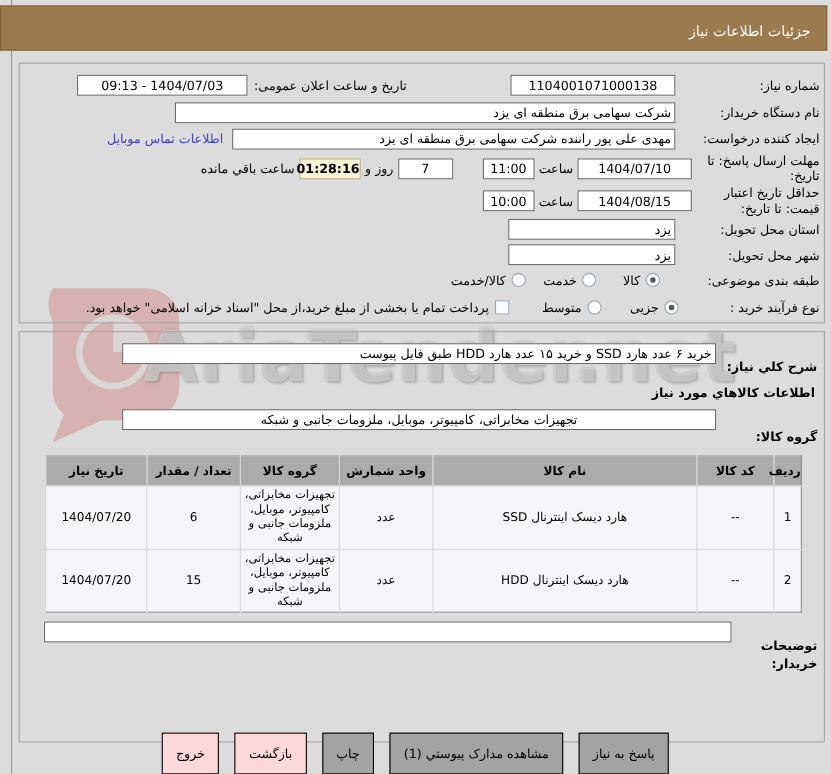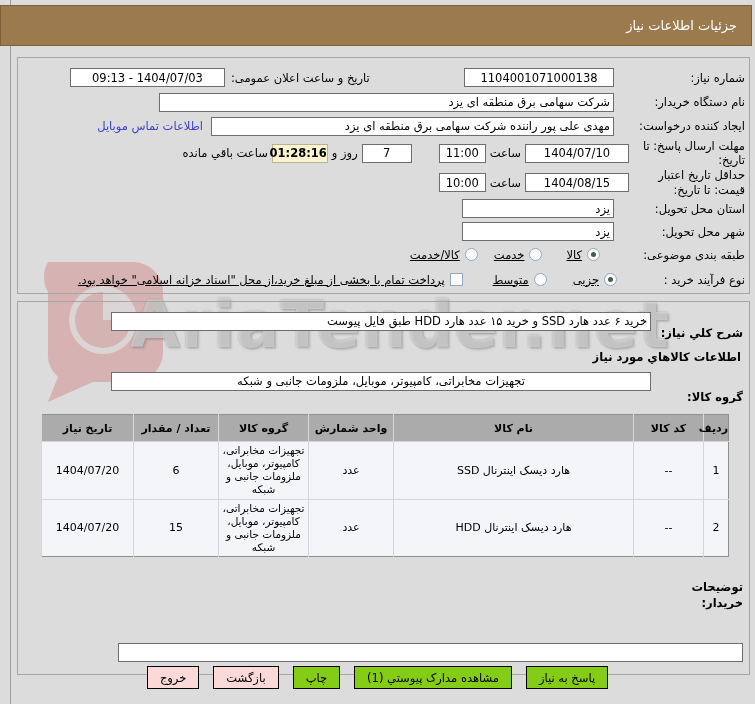--- a/index.html
+++ b/index.html
@@ -22,7 +22,7 @@
     position: absolute; top: 5px; left: 0; right: 3px; height: 41px;
     background: #9b7b4e; border: 1px solid #7d6038;
     color: #fff; font-size: 13px;
-    display: flex; align-items: center; padding: 4px 14px;
+    display: flex; padding: 16px 14px;
   }
   
   .box {

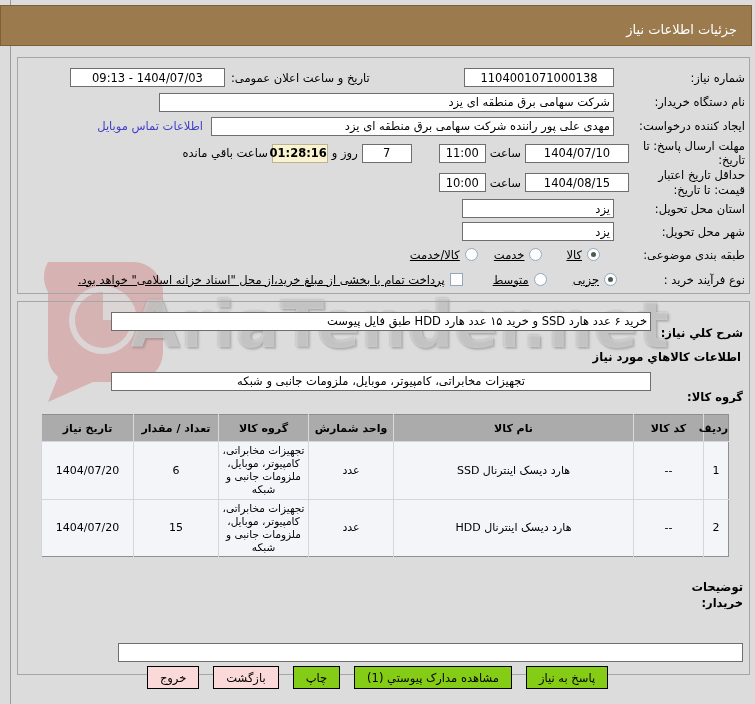--- a/index.html
+++ b/index.html
@@ -74,7 +74,7 @@
     width: 13px; height: 13px; border: 1px solid #93a8bc;
     background: #fdfdfd; display: inline-block; flex: 0 0 13px;
   }
-  .opt-lbl { margin: 0 5px 0 0; text-decoration: underline; }
+  .opt-lbl { margin: 0 5px 0 0; }
   
   .bold { font-weight: bold; }
   .desc-row { display: flex; align-items: flex-start; }

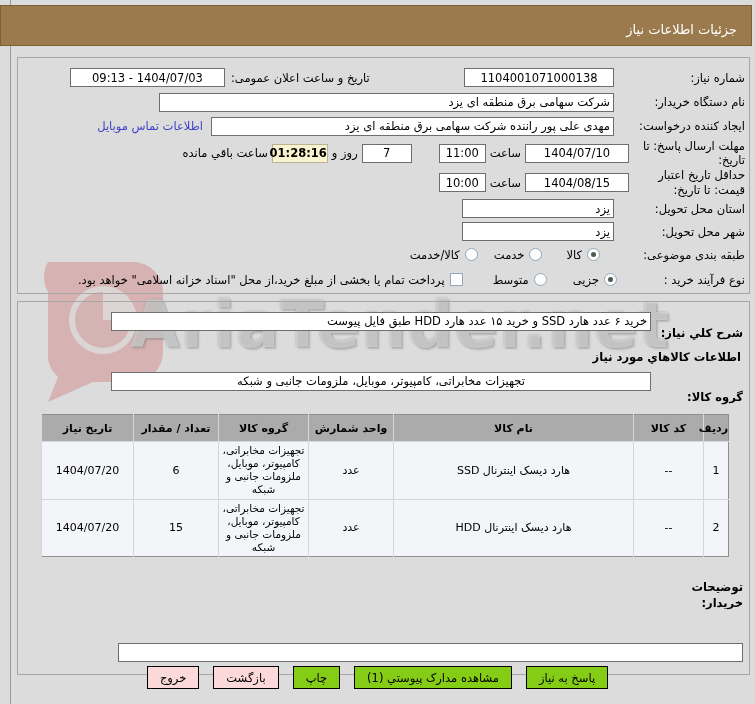--- a/index.html
+++ b/index.html
@@ -101,7 +101,7 @@
   }
   table.goods td.small { font-size: 10.5px; line-height: 1.25; }
   
-  .notes-row { display: flex; align-items: flex-start; margin-top: 8px; flex-direction: column; }
+  .notes-row { display: flex; align-items: flex-start; margin-top: 8px; }
   .notes-row .lbl { width: 78px; flex: 0 0 78px; padding-top: 14px; white-space: normal; line-height: 1.4; }
   .ta-notes { width: 625px; height: 70px; }
   

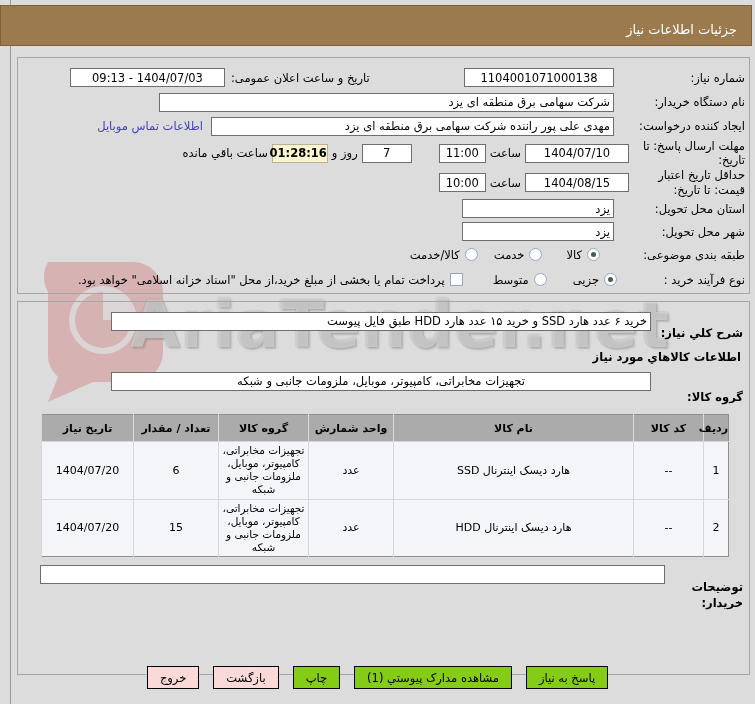--- a/index.html
+++ b/index.html
@@ -110,7 +110,7 @@
     display: flex; justify-content: center; gap: 14px;
   }
   button.act {
-    border: 1px solid #000; height: 23px; padding: 2px 12px;
+    border: 1px solid #000; height: 38px; padding: 2px 12px;
     font-family: inherit; font-size: 11.5px; cursor: pointer;
   }
   button.green { background: #84cc16; }

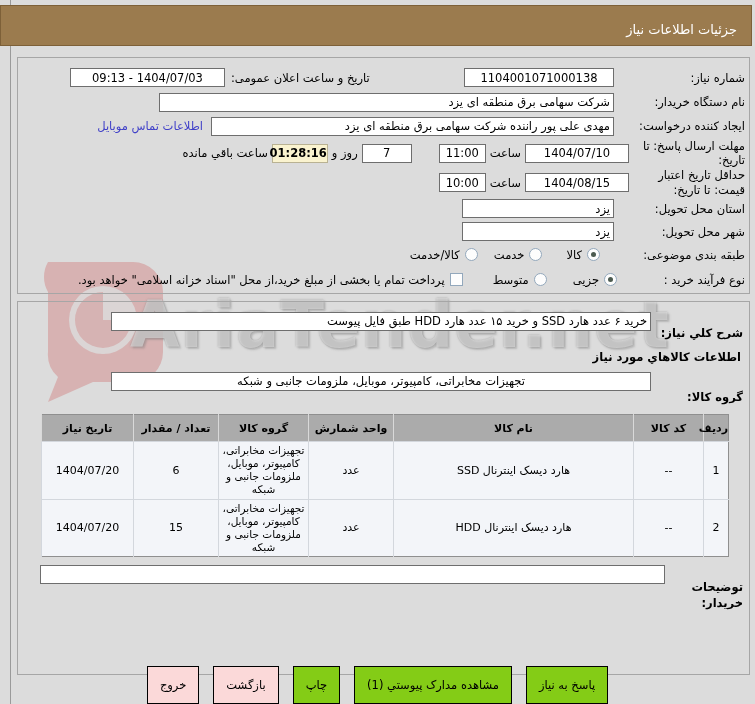--- a/index.html
+++ b/index.html
@@ -113,7 +113,7 @@
     border: 1px solid #000; height: 38px; padding: 2px 12px;
     font-family: inherit; font-size: 11.5px; cursor: pointer;
   }
-  button.green { background: #84cc16; }
+  button.green { background: #a3a3a3; }
   button.pink  { background: #fbd9d9; }
   
   .wm { position: absolute; pointer-events: none; }

